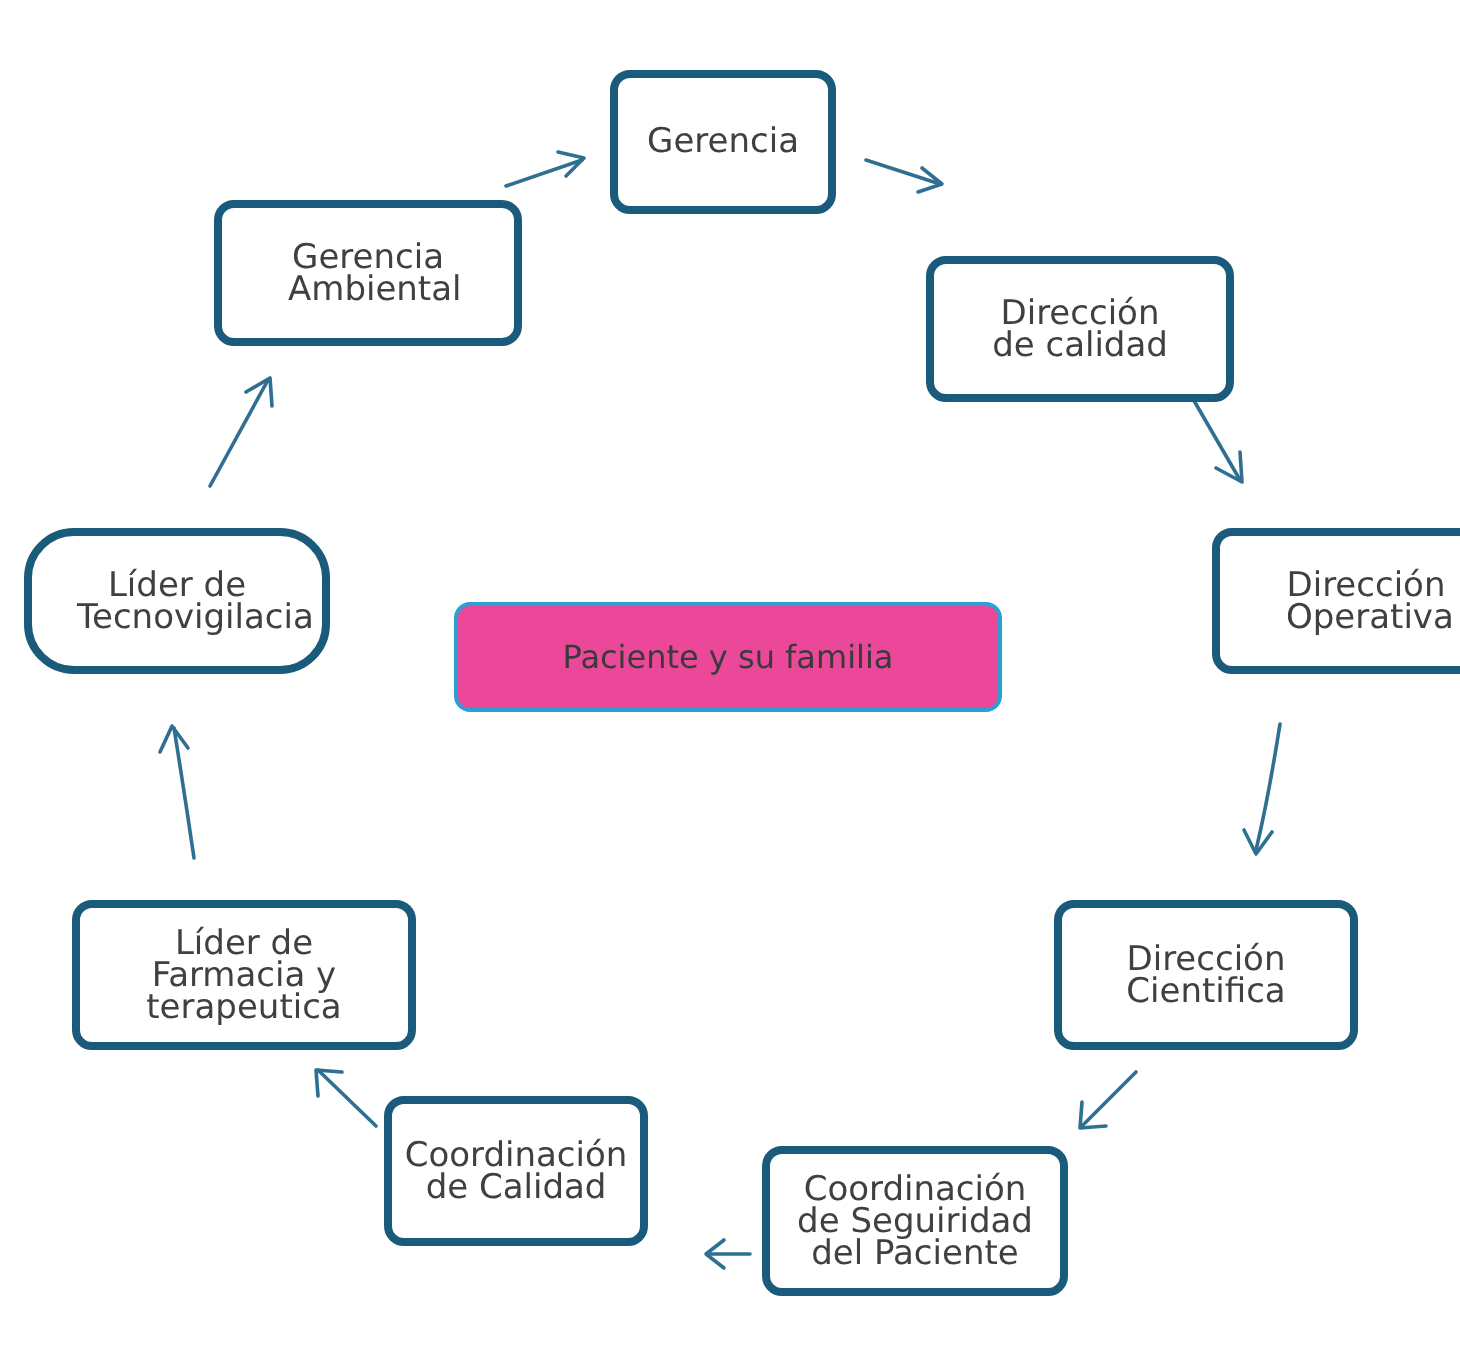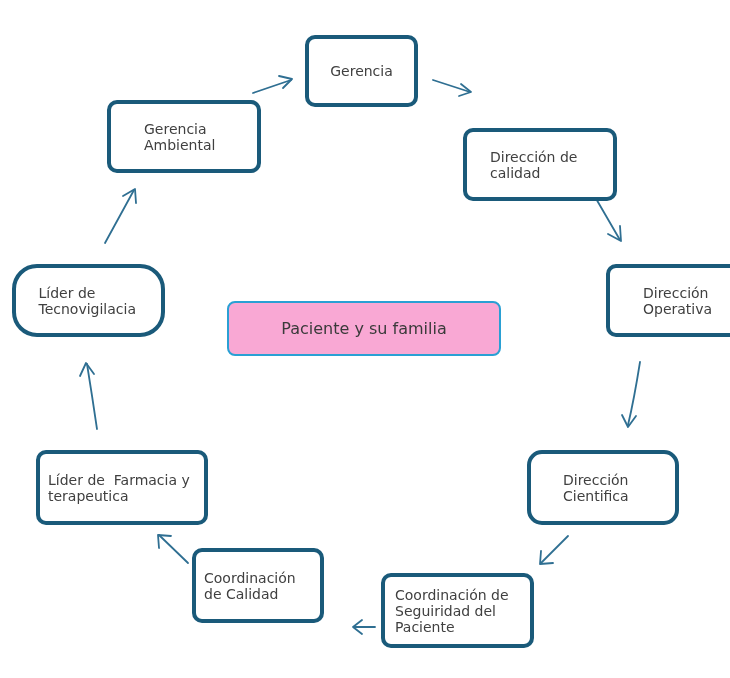--- a/index.html
+++ b/index.html
@@ -8,8 +8,8 @@
   .box {
     position: absolute; box-sizing: border-box;
     border: 4px solid #1a5a7a; border-radius: 10px; background: #ffffff;
-    display: flex; align-items: center; justify-content: center; 
-    color: #404040; font-size: 14px; line-height: 16px; padding: 0 8px;
+    display: flex; align-items: center; justify-content: center; text-align: center;
+    color: #404040; font-size: 17px; line-height: 16px; padding: 0 8px;
   }
   .center-box {
     position: absolute; box-sizing: border-box;

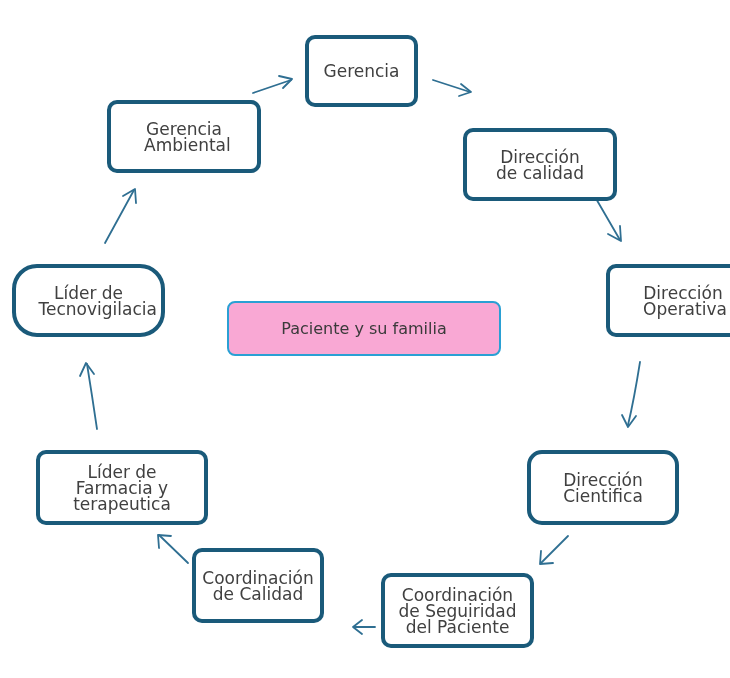--- a/index.html
+++ b/index.html
@@ -13,7 +13,7 @@
   }
   .center-box {
     position: absolute; box-sizing: border-box;
-    border: 2px solid #2aa0d4; border-radius: 8px; background: #f9a8d4;
+    border: 2px solid #2aa0d4; border-radius: 8px; background: #ec4899;
     display: flex; align-items: center; justify-content: center;
     color: #3a3a3a; font-size: 16px;
   }

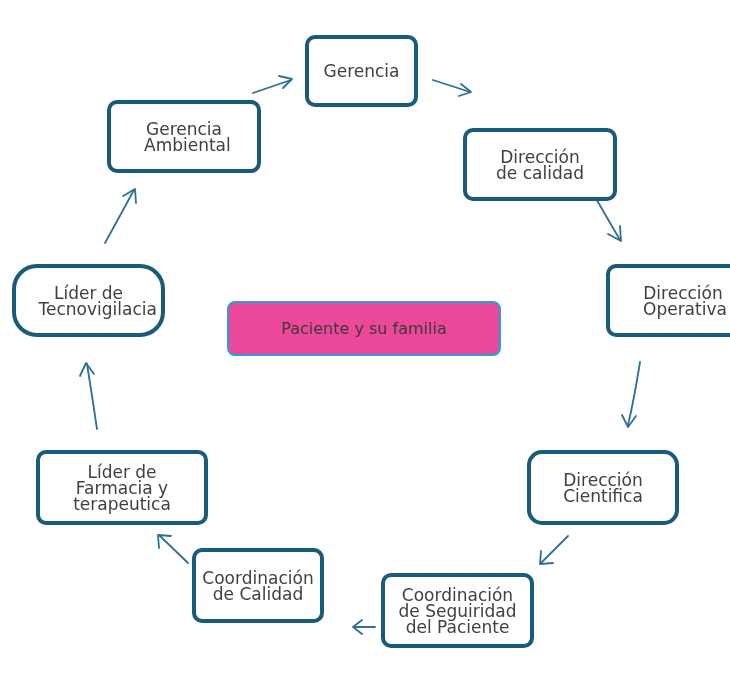--- a/index.html
+++ b/index.html
@@ -71,7 +71,7 @@
 <div class="box" style="left:558px; top:264px; width:154px; height:73px;margin-left:48px;">
   <span style="max-width:80px;">Dirección Operativa</span>
 </div>
-<div class="box" style="left:527px; top:450px; width:152px; height:75px;border-radius:15px;">
+<div class="box" style="left:527px; top:450px; width:152px; height:75px;">
   <span style="max-width:80px;">Dirección Cientifica</span>
 </div>
 <div class="box" style="left:381px; top:573px; width:153px; height:75px;">

